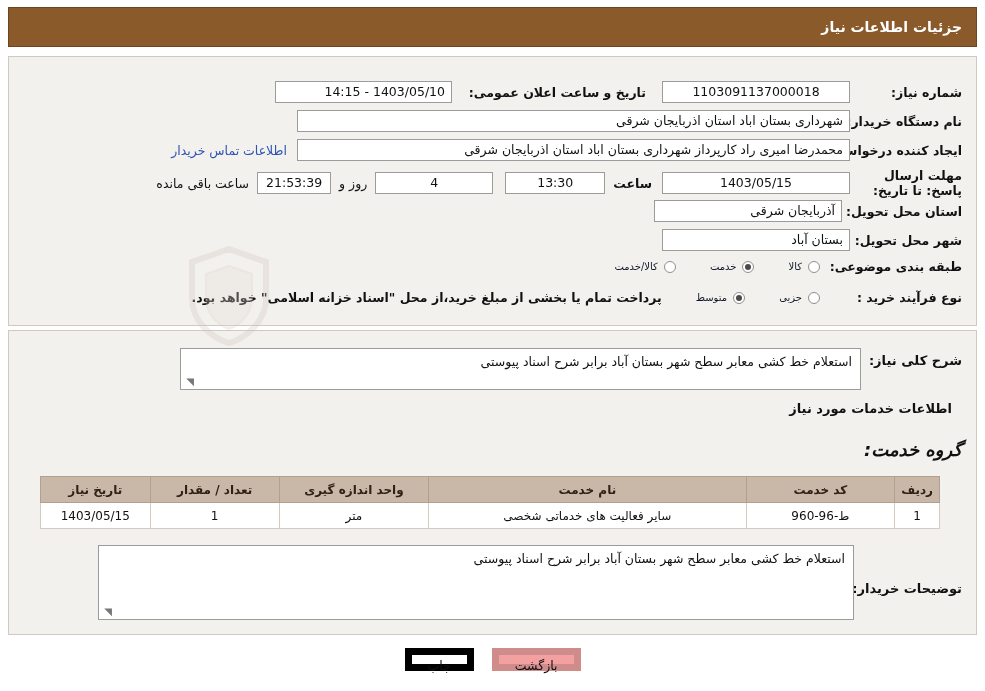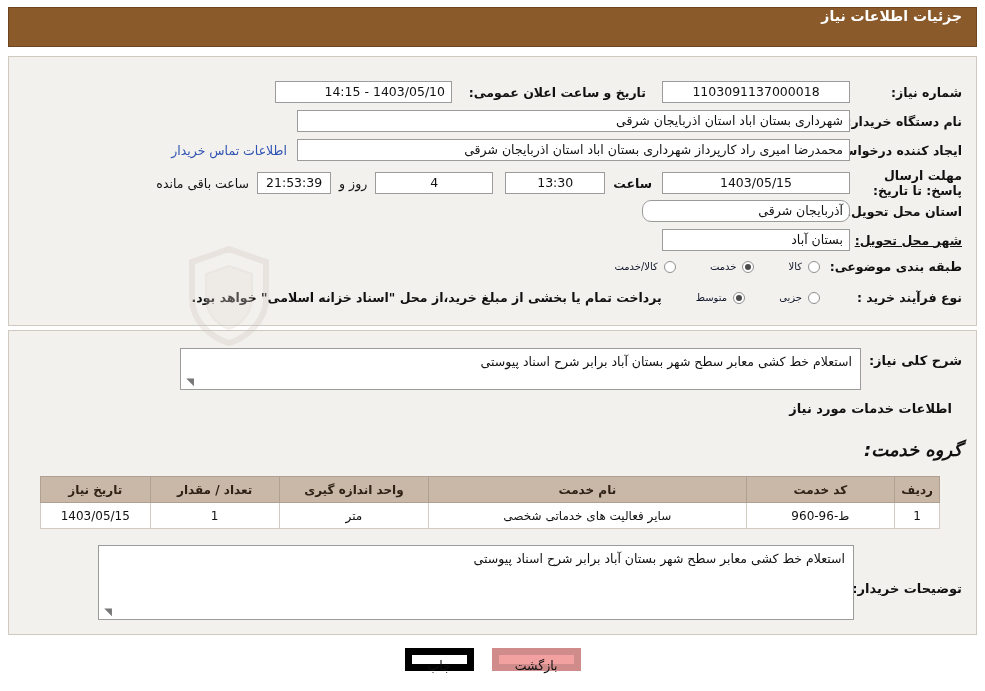--- a/index.html
+++ b/index.html
@@ -26,6 +26,7 @@
     background: #8a5a2b;
     border: 1px solid #6d4520;
     display: flex;
+    align-items: center;
     justify-content: flex-start;
     padding: 0 14px;
   }

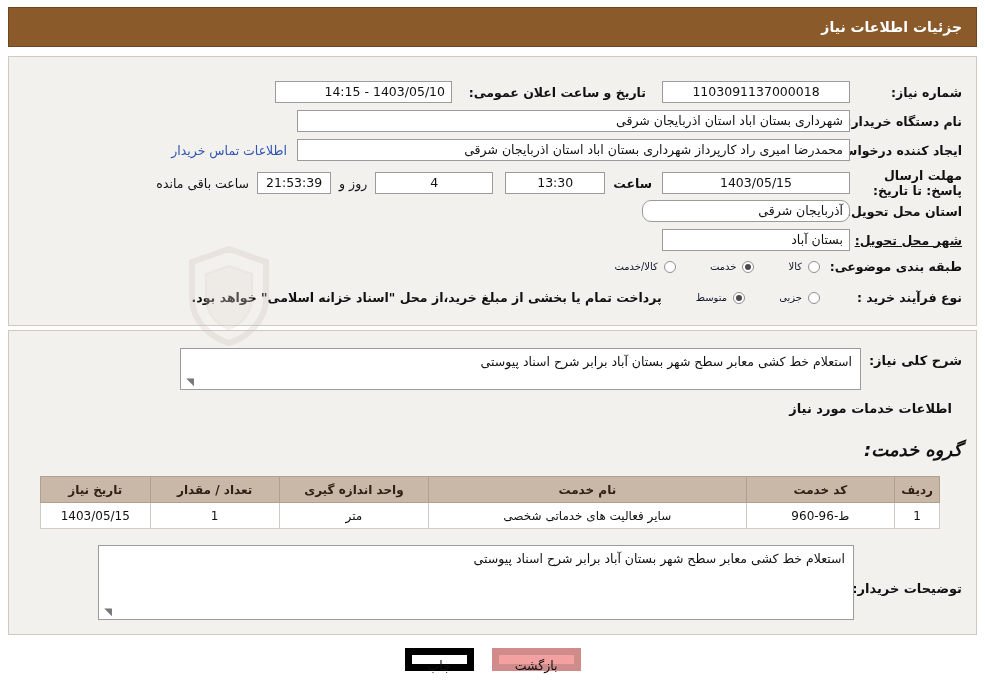--- a/index.html
+++ b/index.html
@@ -242,7 +242,7 @@
 
     <div class="row" style="right:14px; top:143px;">
       <div class="lbl" style="width:108px; text-align:right;">استان محل تحویل:</div>
-      <div class="fld right" style="width:208px; margin-right:4px;border-radius:9px;">آذربایجان شرقی</div>
+      <div class="fld right" style="width:188px; margin-right:12px;">آذربایجان شرقی</div>
     </div>
 
     <div class="row" style="right:14px; top:172px;">

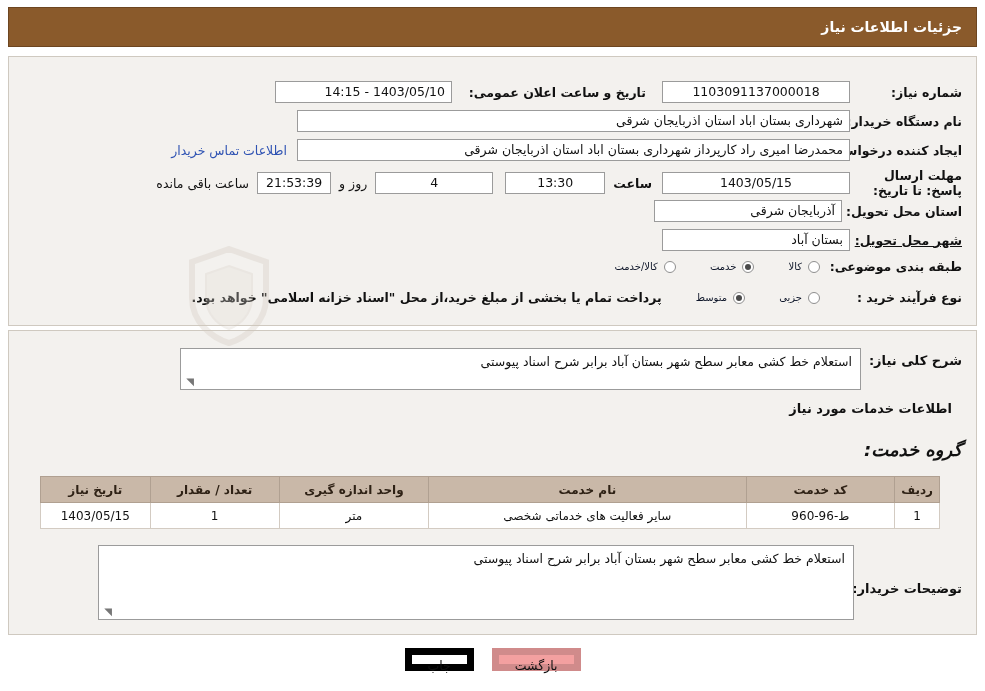--- a/index.html
+++ b/index.html
@@ -246,7 +246,7 @@
     </div>
 
     <div class="row" style="right:14px; top:172px;">
-      <div class="lbl" style="width:108px; text-align:right;text-decoration:underline;">شهر محل تحویل:</div>
+      <div class="lbl" style="width:108px; text-align:right;">شهر محل تحویل:</div>
       <div class="fld right" style="width:188px; margin-right:4px;">بستان آباد</div>
     </div>
 

